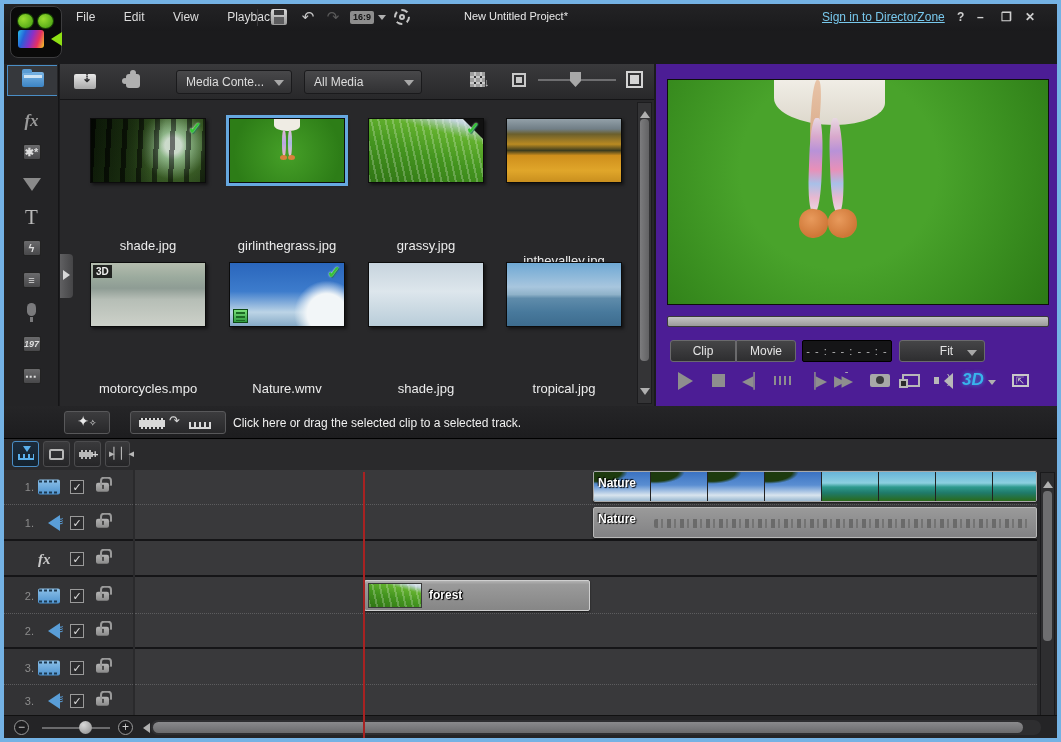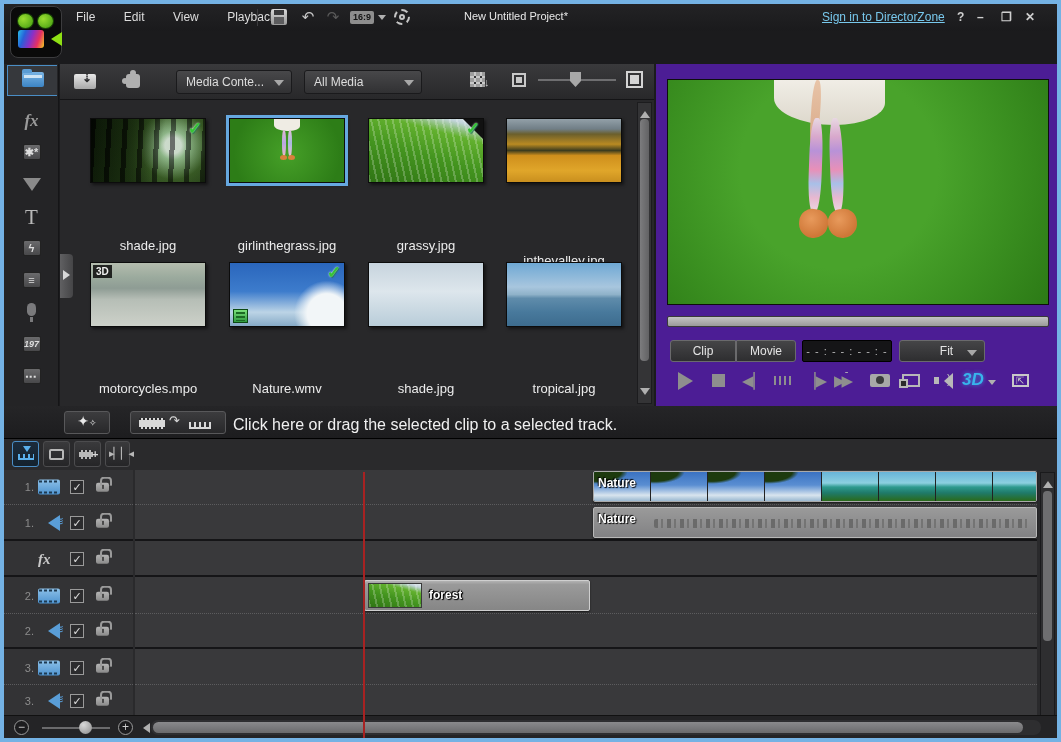--- a/index.html
+++ b/index.html
@@ -109,7 +109,7 @@
   
   #funcbar { position:absolute; left:0; top:402px; width:1053px; height:33px; background:linear-gradient(#252527,#1d1d1f); border-bottom:1px solid #000; }
   .fbtn { position:absolute; top:5px; height:23px; background:linear-gradient(#3c3c3e,#28282a); border:1px solid #58585a; border-radius:3px; color:#ddd; text-align:center; }
-  #hint { position:absolute; left:229px; top:10px; color:#f0f0f0; font-size:16px; }
+  #hint { position:absolute; left:229px; top:10px; color:#f0f0f0; font-size:12px; }
 
   
   #timeline { position:absolute; left:0; top:435px; width:1053px; height:299px; background:#2a2a2c; }

